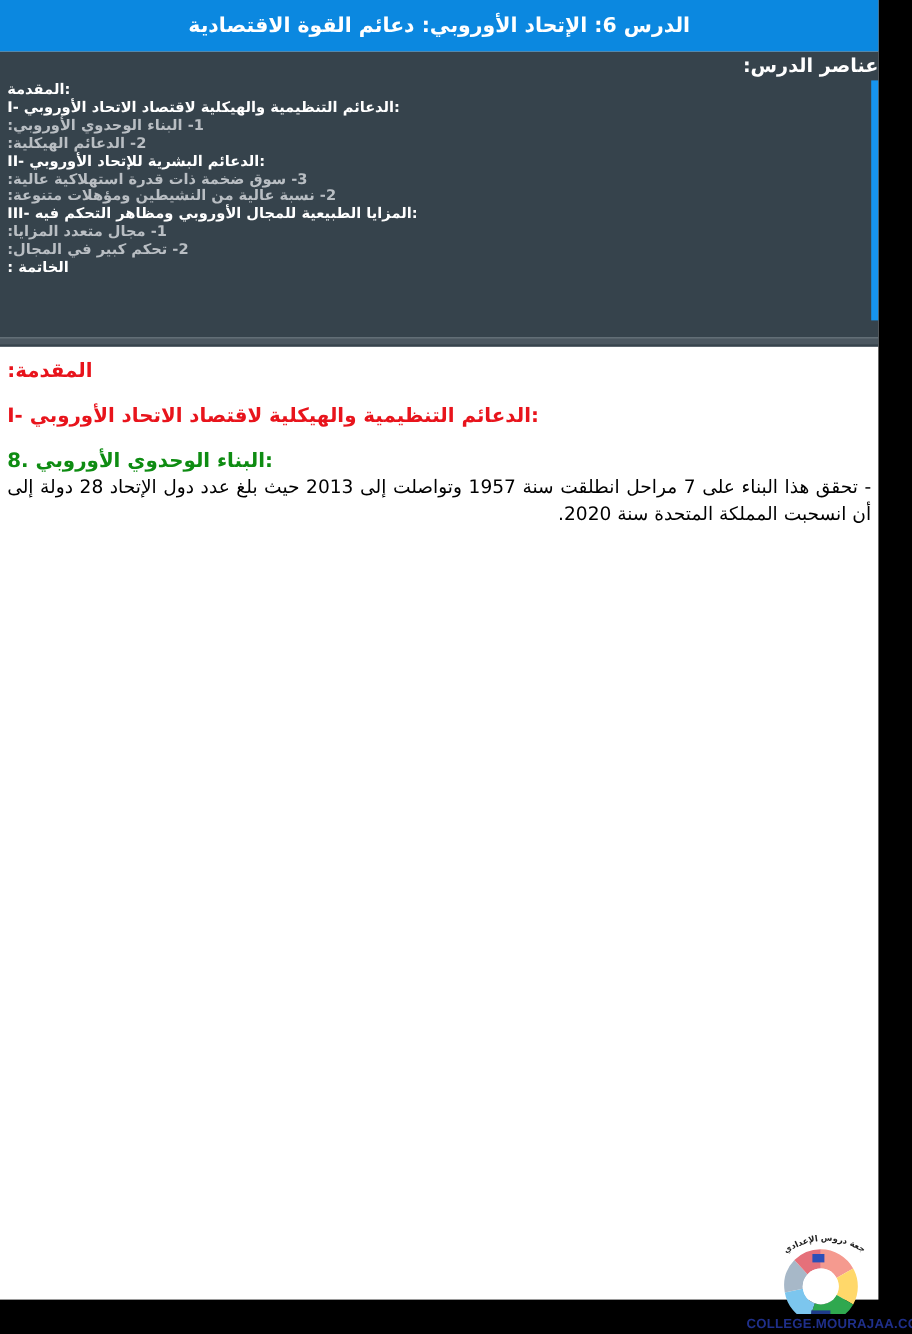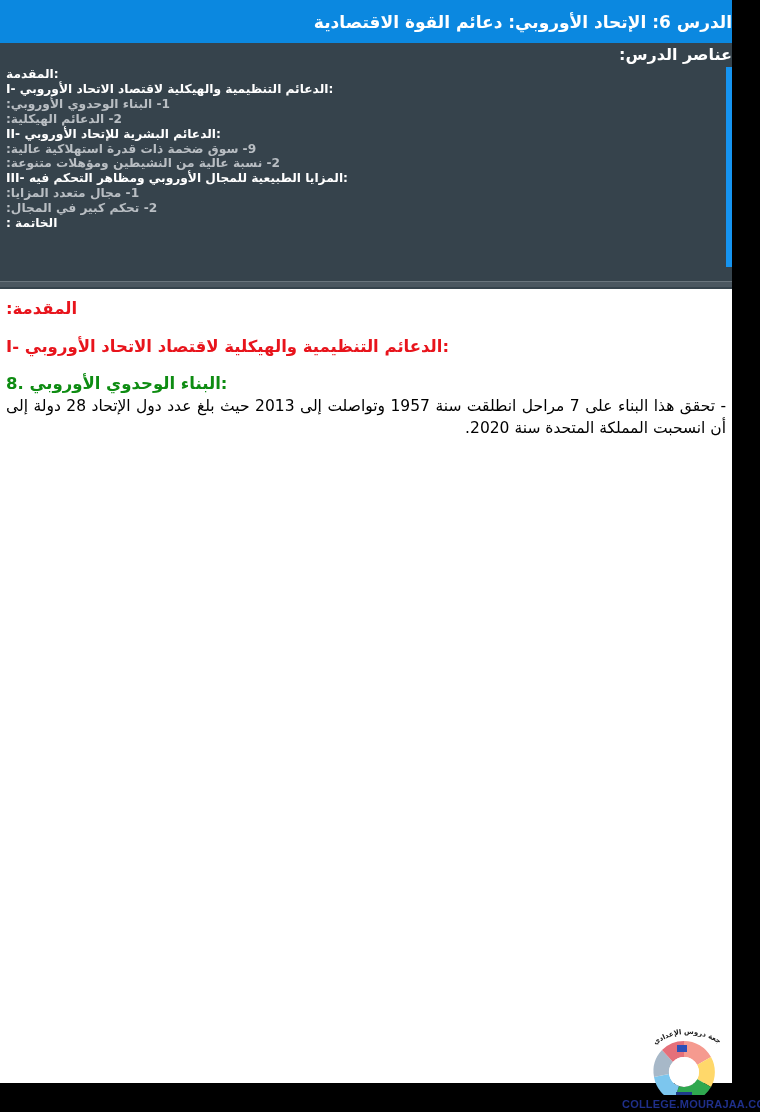--- a/index.html
+++ b/index.html
@@ -11,7 +11,7 @@
   .title-bar {
     position: absolute; left: 0; top: 0; width: 732px; height: 43px;
     background: #0b88e0; color: #fff;
-    display: flex; align-items: center; justify-content: flex-start;
+    display: flex; align-items: center; justify-content: center;
     font-size: 17px; font-weight: bold; direction: rtl;
   }
 

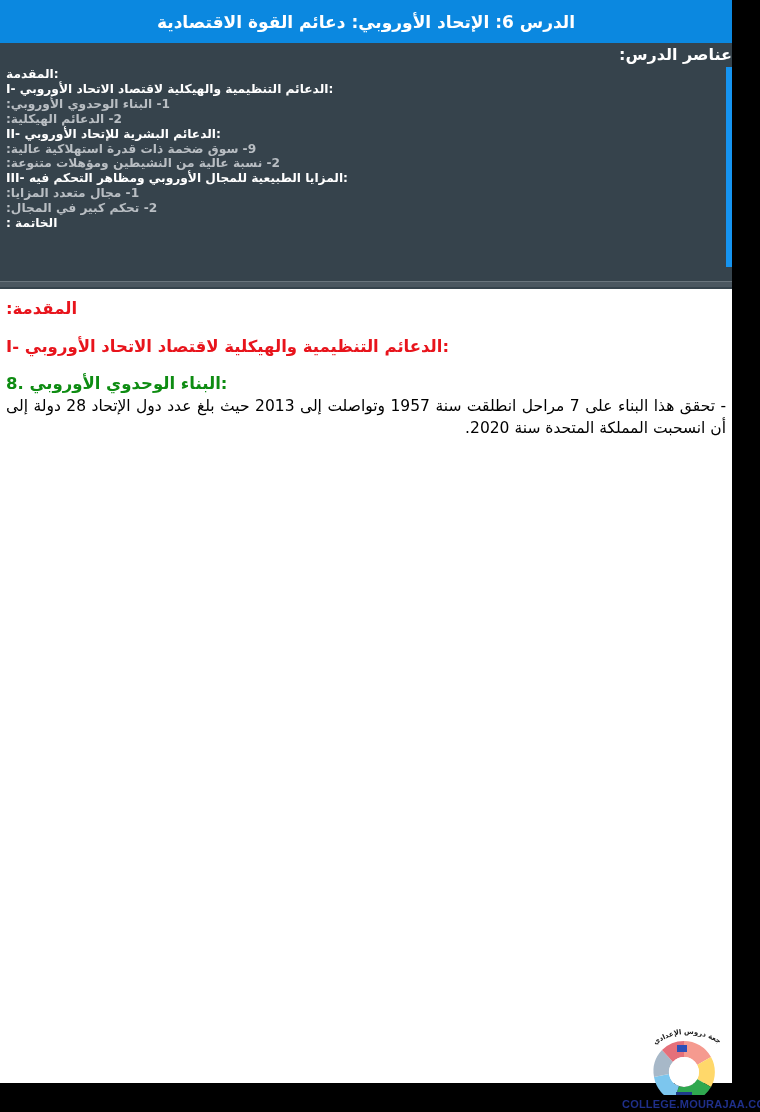--- a/index.html
+++ b/index.html
@@ -76,7 +76,7 @@
       <div class="toc-item sub">1- البناء الوحدوي الأوروبي:</div>
       <div class="toc-item sub">2- الدعائم الهيكلية:</div>
       <div class="toc-item main">II- الدعائم البشرية للإتحاد الأوروبي:</div>
-      <div class="toc-item sub">9- سوق ضخمة ذات قدرة استهلاكية عالية:</div>
+      <div class="toc-item sub">3- سوق ضخمة ذات قدرة استهلاكية عالية:</div>
       <div class="toc-item sub">2- نسبة عالية من النشيطين ومؤهلات متنوعة:</div>
       <div class="toc-item main">III- المزايا الطبيعية للمجال الأوروبي ومظاهر التحكم فيه:</div>
       <div class="toc-item sub">1- مجال متعدد المزايا:</div>

